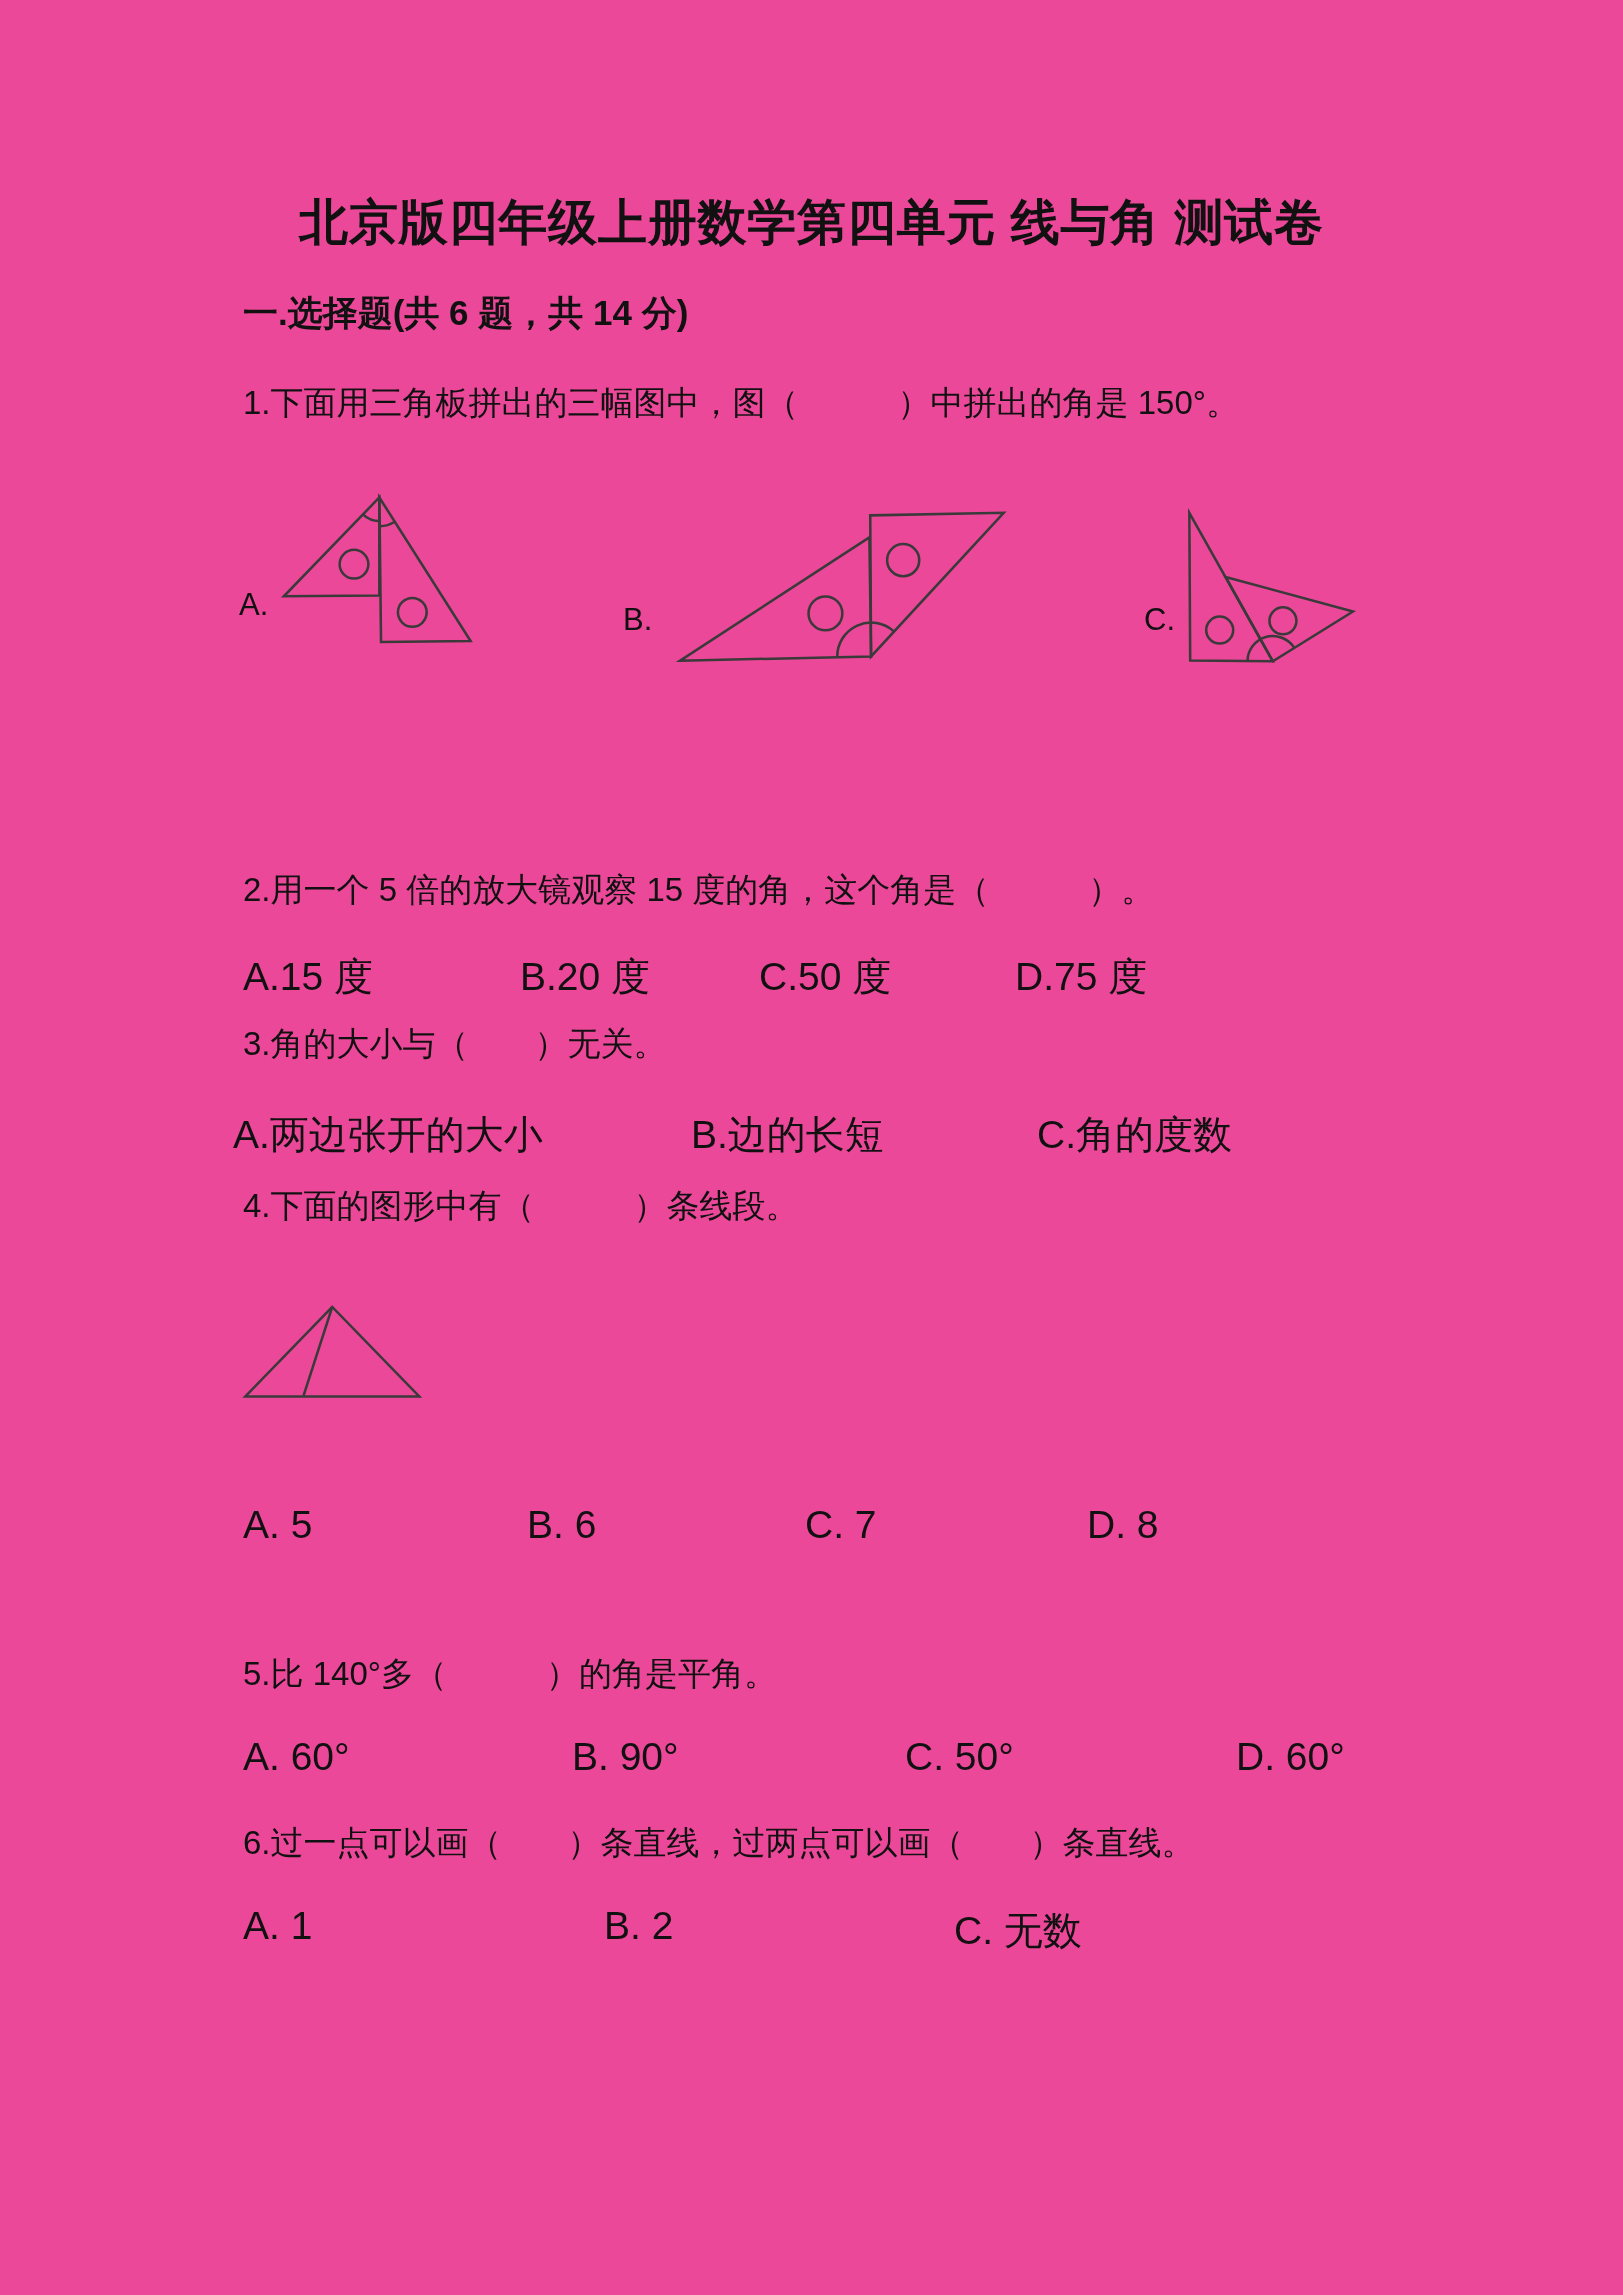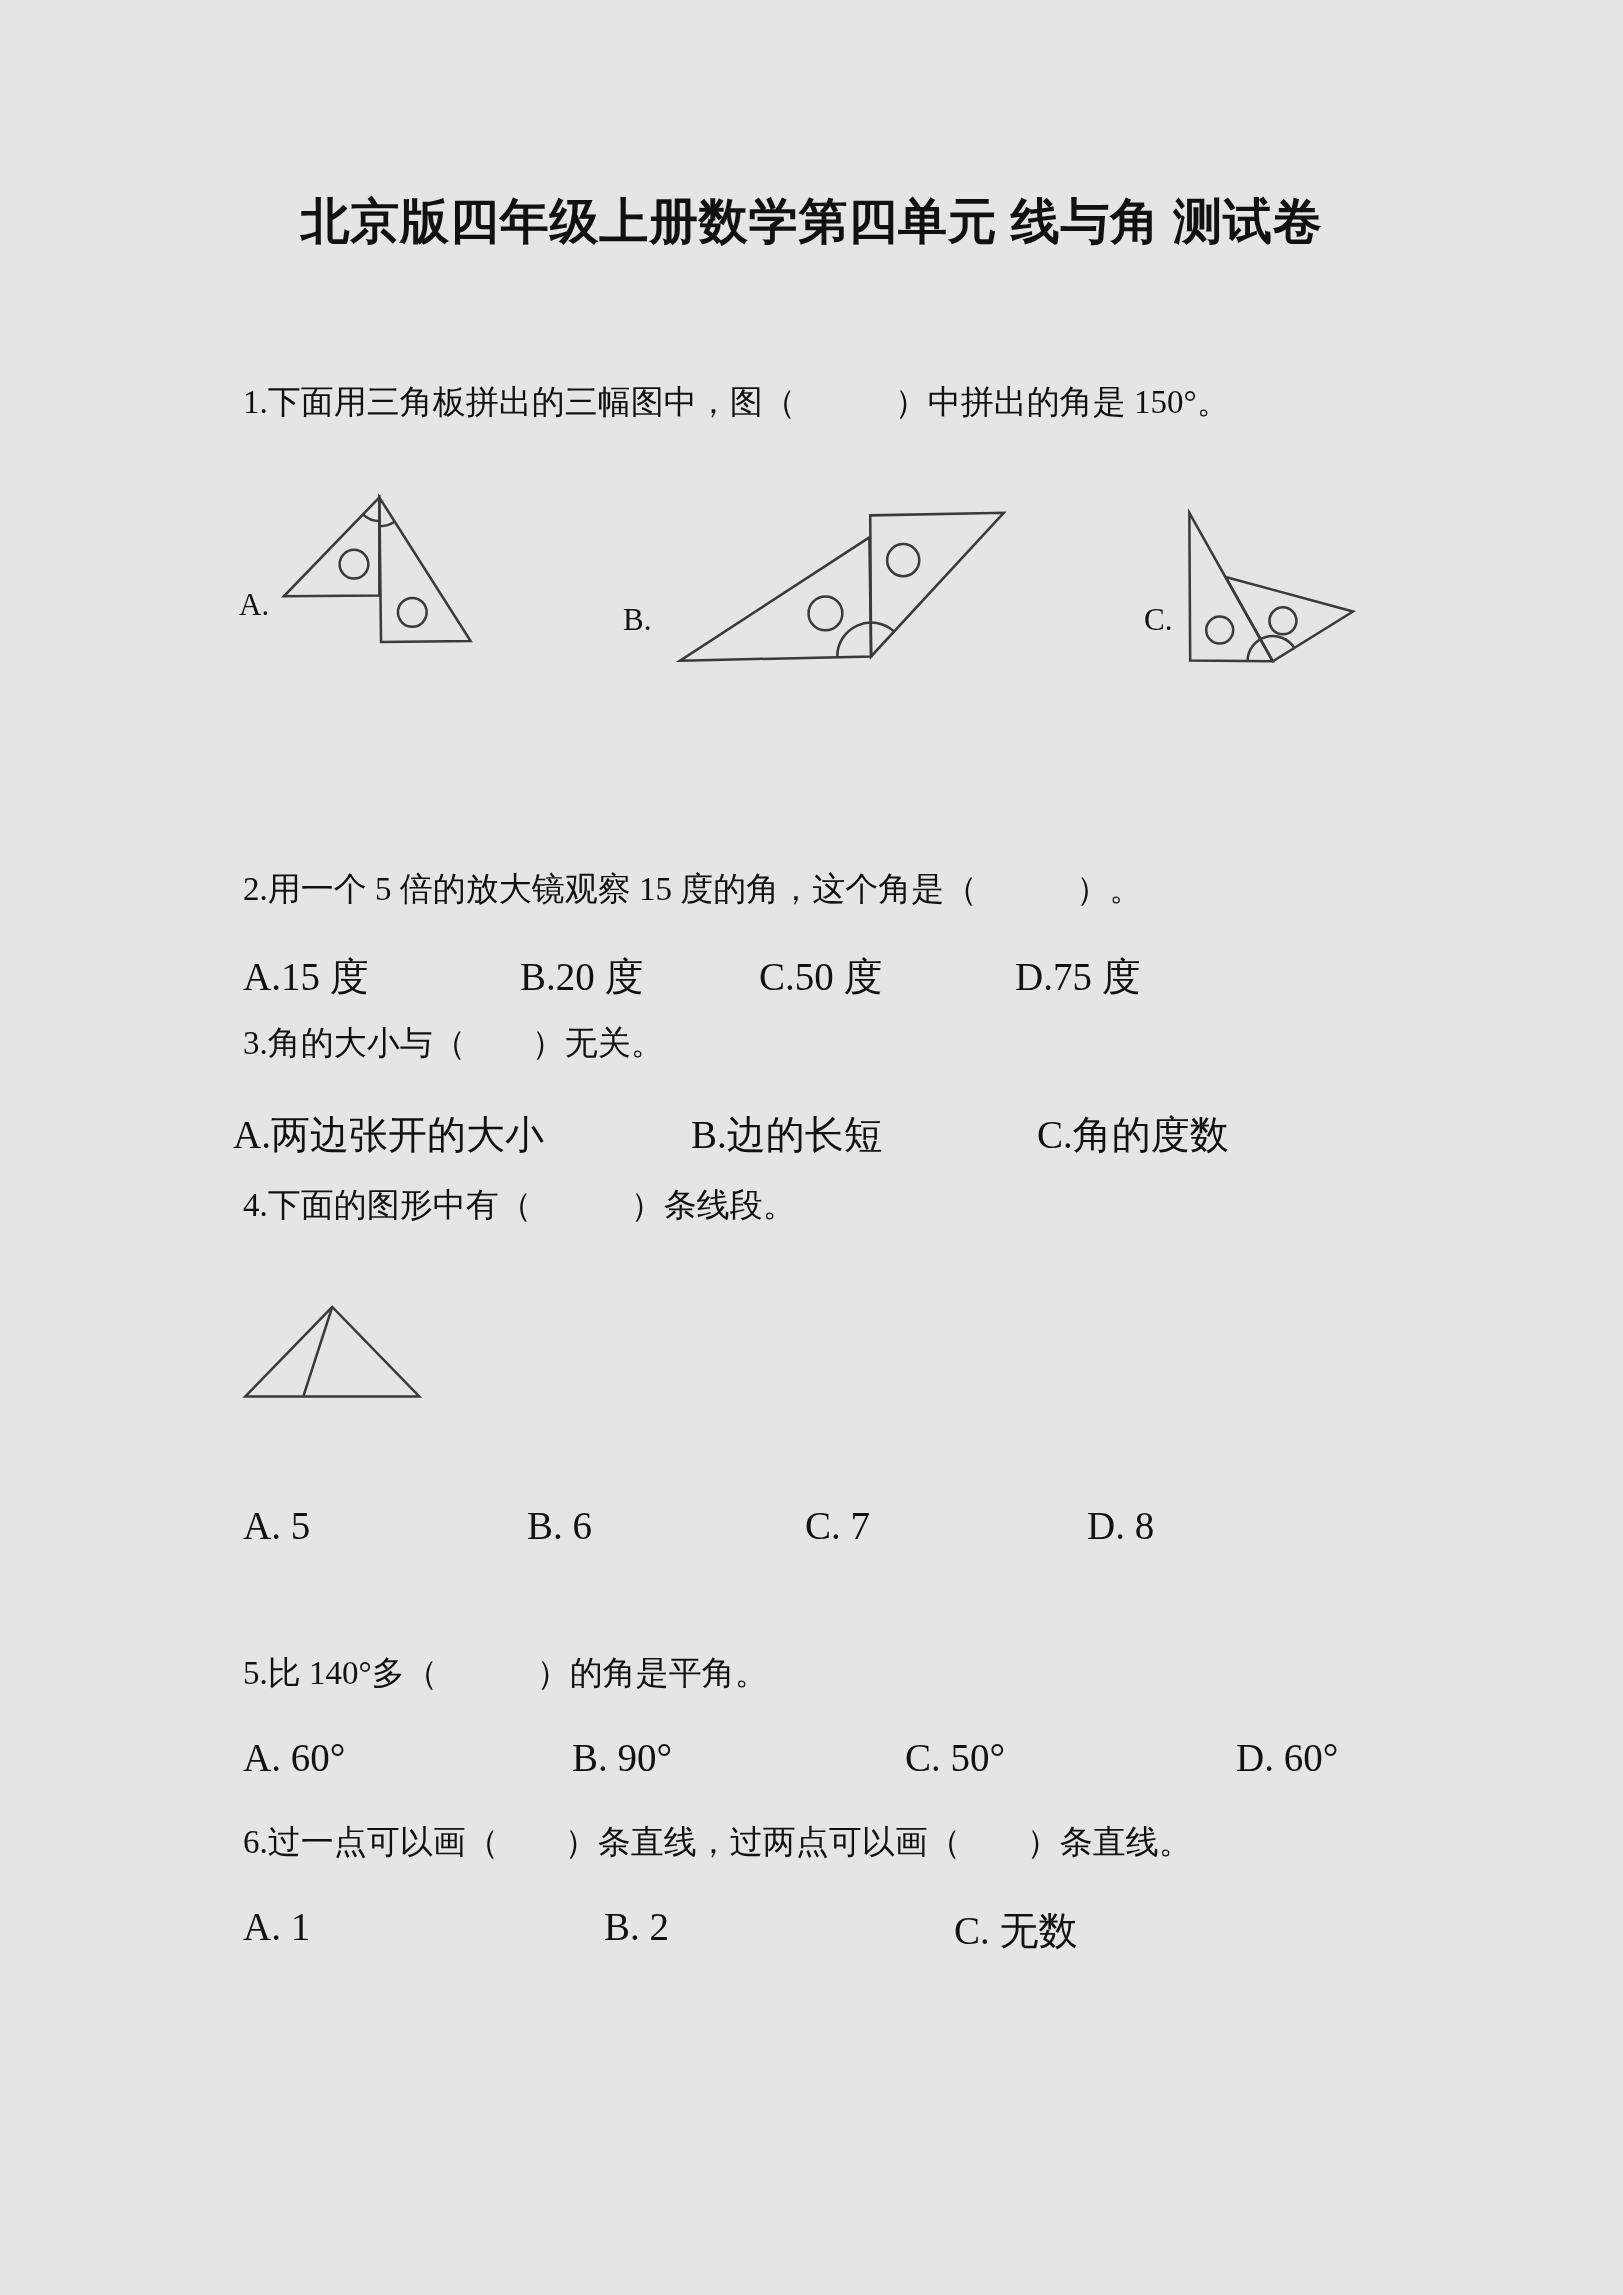--- a/index.html
+++ b/index.html
@@ -7,8 +7,8 @@
     position:relative;
     width:1623px;height:2295px;
     margin:0 auto;
-    background:#e5e5e5;
-    font-family:Liberation Serif, serif;
+    background:#ec4899;
+    font-family:Liberation Sans, sans-serif;
     color:#111;
     overflow:hidden;
   }

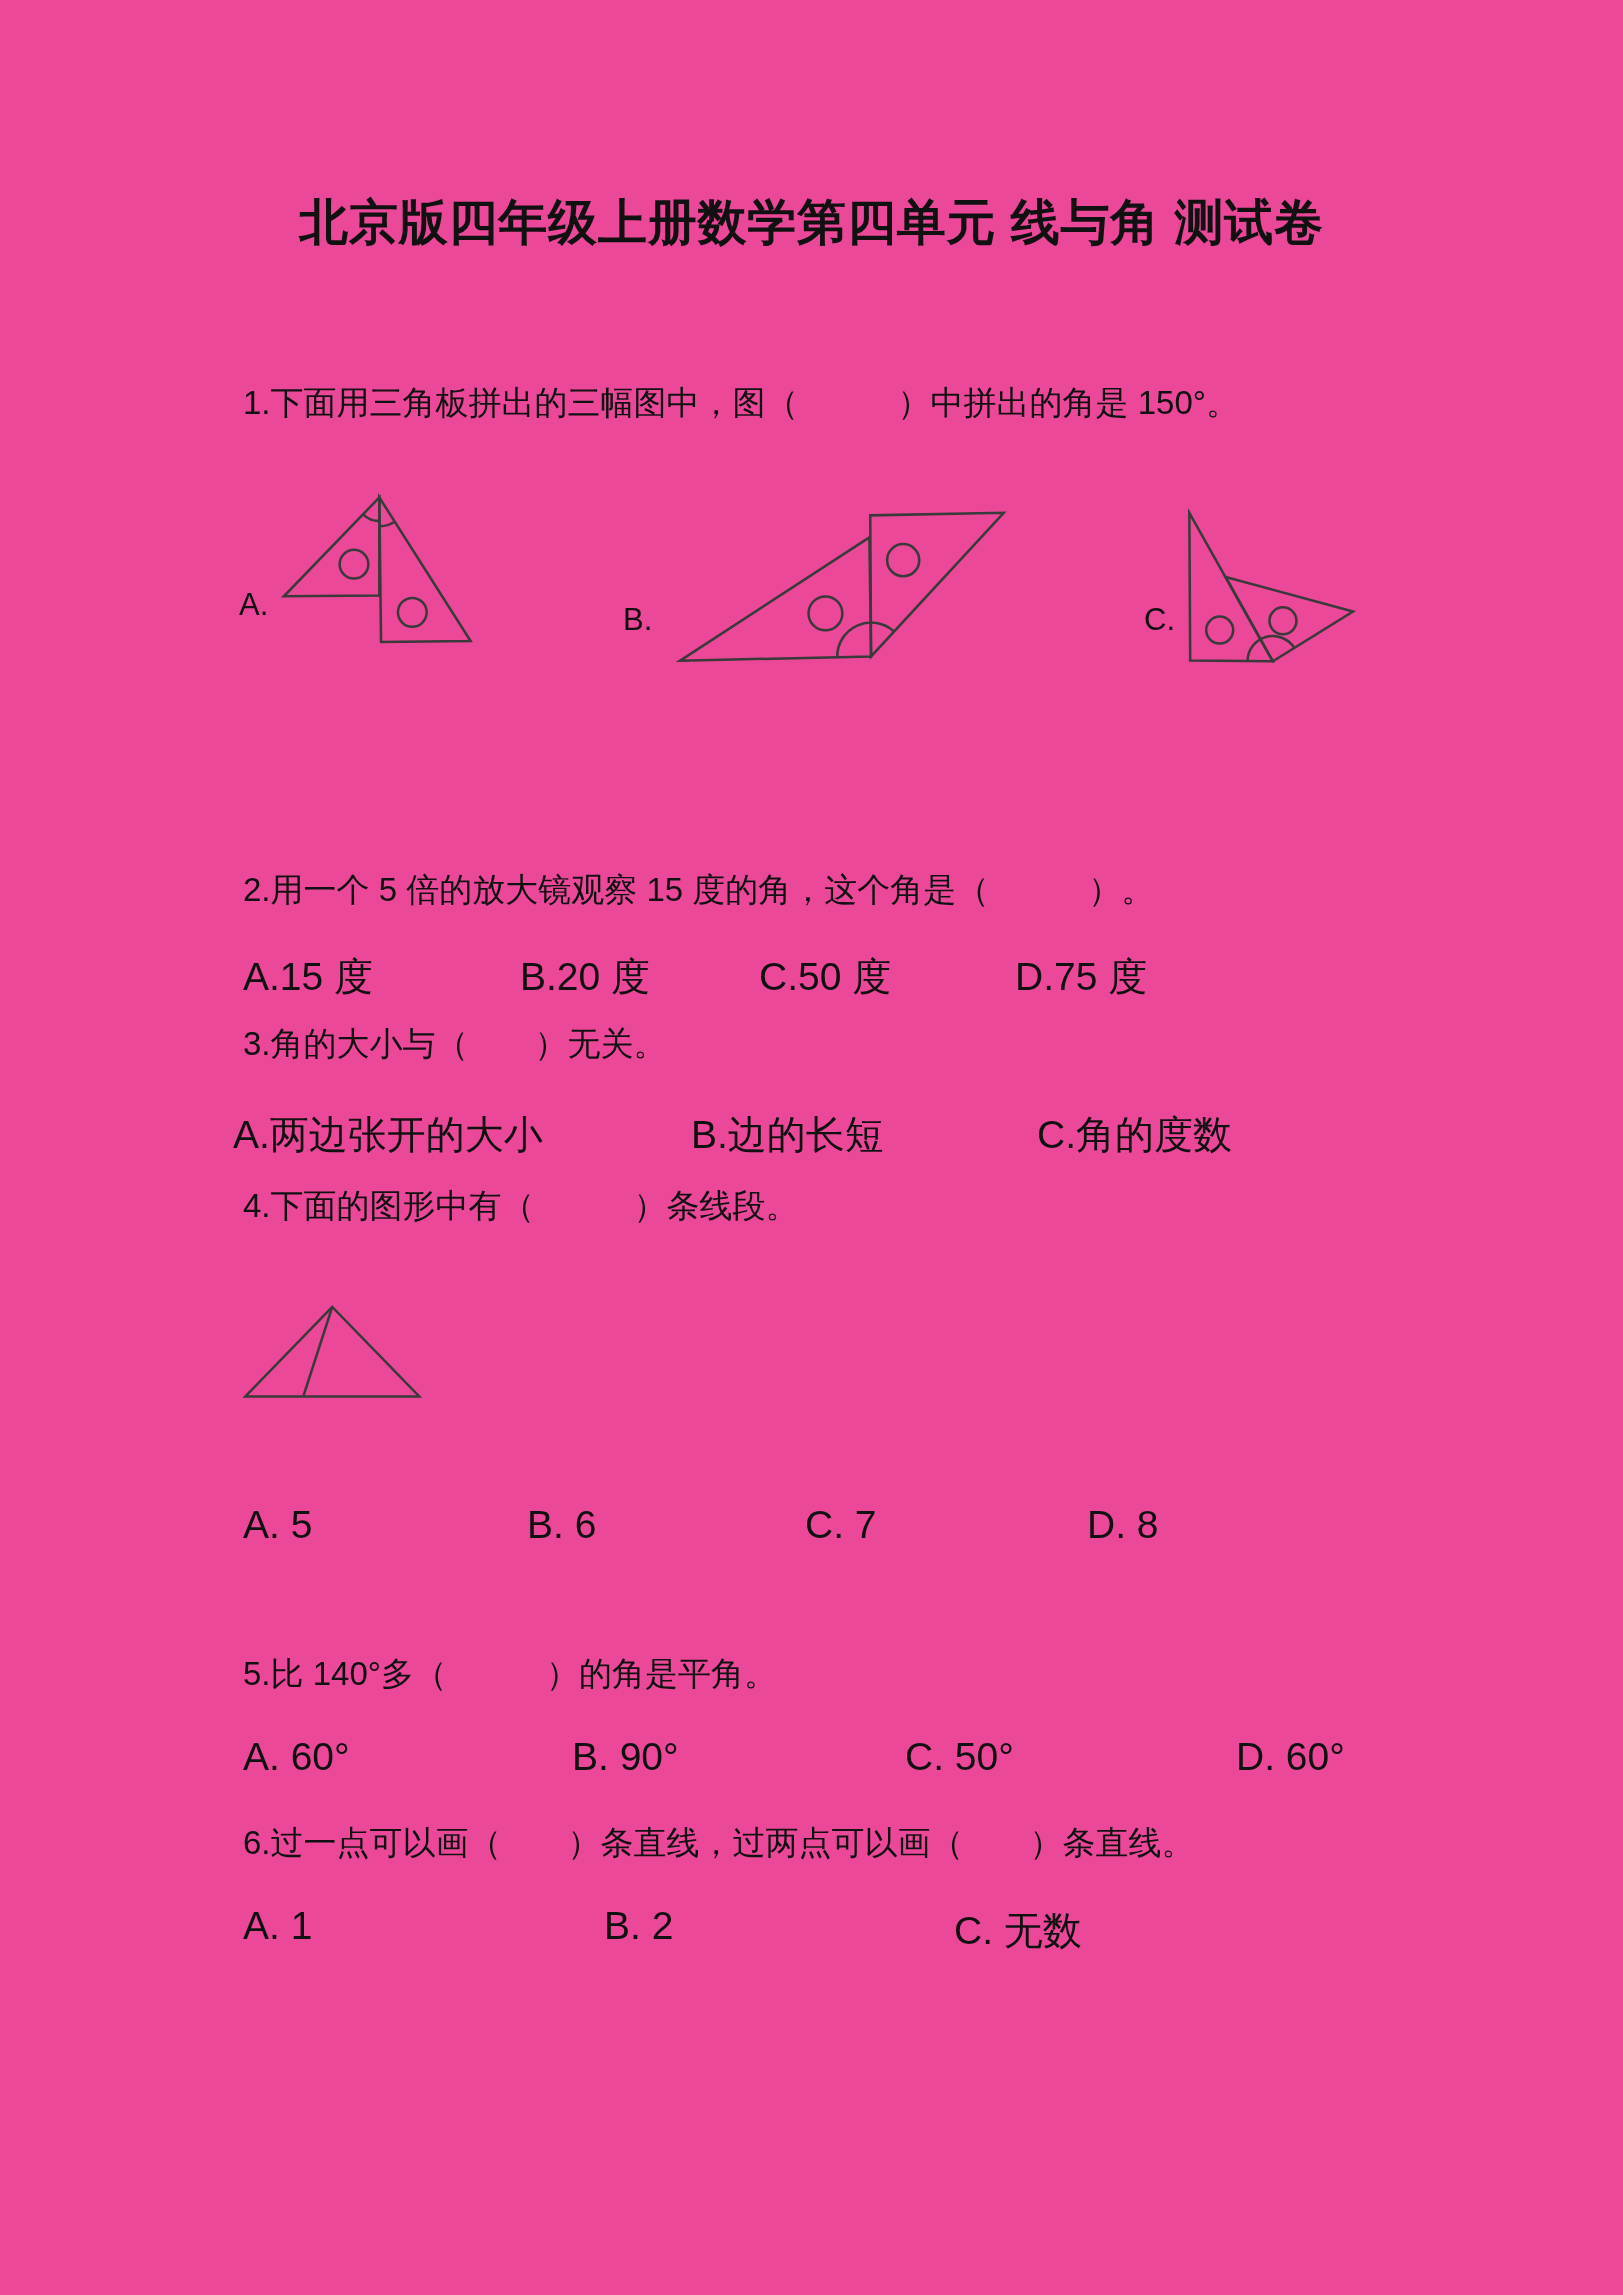--- a/index.html
+++ b/index.html
@@ -58,6 +58,7 @@
 
   <div class="abs title">北京版四年级上册数学第四单元 线与角 测试卷</div>
 
+  <div class="abs sec sec1">一.选择题(共 6 题，共 14 分)</div>
 
   <div class="abs stem q1">1.下面用三角板拼出的三幅图中，图（　　　）中拼出的角是 150°。</div>
 

